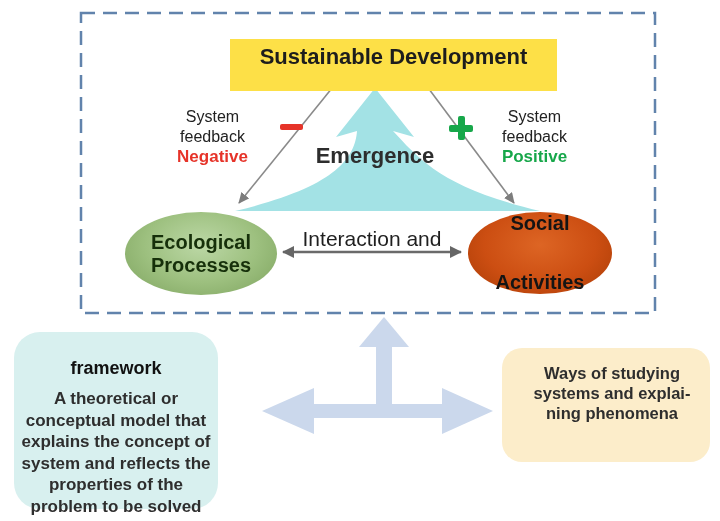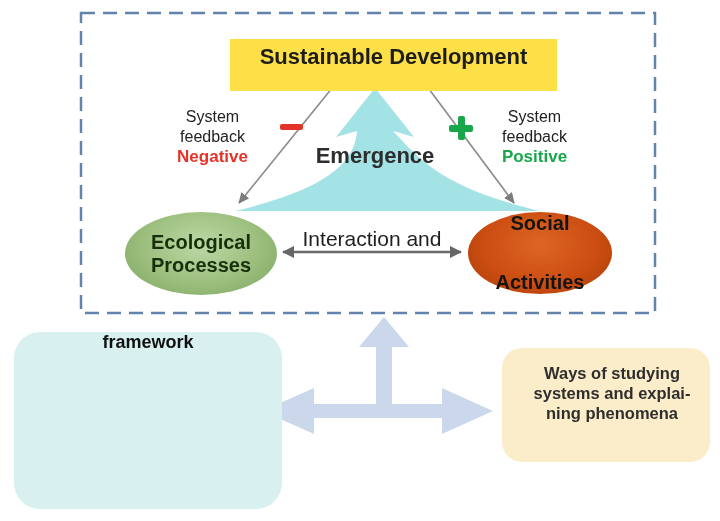--- a/index.html
+++ b/index.html
@@ -29,7 +29,7 @@
   .soc{left:468px;top:212px;width:144px;height:82px;color:#141414;
        background:radial-gradient(ellipse at 50% 40%,#dd6524 0%,#cc4e12 55%,#a83b05 100%);justify-content:space-between;}
   .defbox{position:absolute;box-sizing:border-box;text-align:center;}
-  .framework{left:14px;top:332px;width:268px;height:177px;border-radius:26px;background:#d8f0ef;padding-top:0;}
+  .framework{left:14px;top:332px;width:204px;height:177px;border-radius:26px;background:#d8f0ef;padding-top:26px;}
   .methods{left:502px;top:348px;width:208px;height:114px;border-radius:20px;background:#fcedca;padding-top:8px;}
   .box-title{font-weight:700;font-size:18px;color:#111;}
   .methods .box-title{font-size:17px;}

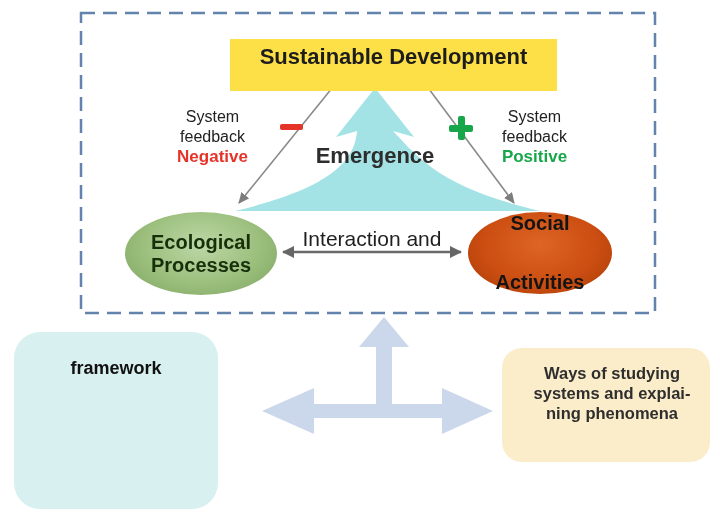--- a/index.html
+++ b/index.html
@@ -105,6 +105,14 @@
 
   <div class="defbox framework">
     <div class="box-title">framework</div>
+    <div class="box-body">
+      <span>A theoretical or</span>
+      <span>conceptual model that</span>
+      <span>explains the concept of</span>
+      <span>system and reflects the</span>
+      <span>properties of the</span>
+      <span>problem to be solved</span>
+    </div>
   </div>
 
   <div class="defbox methods">

